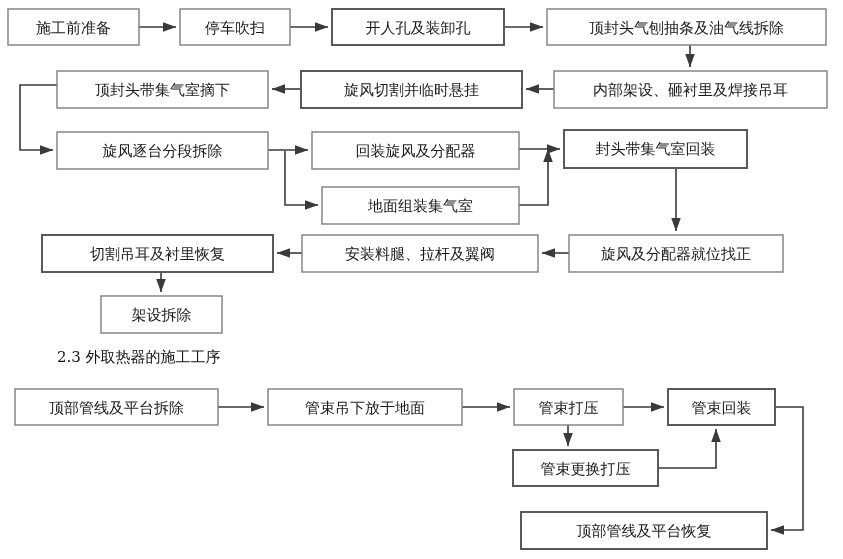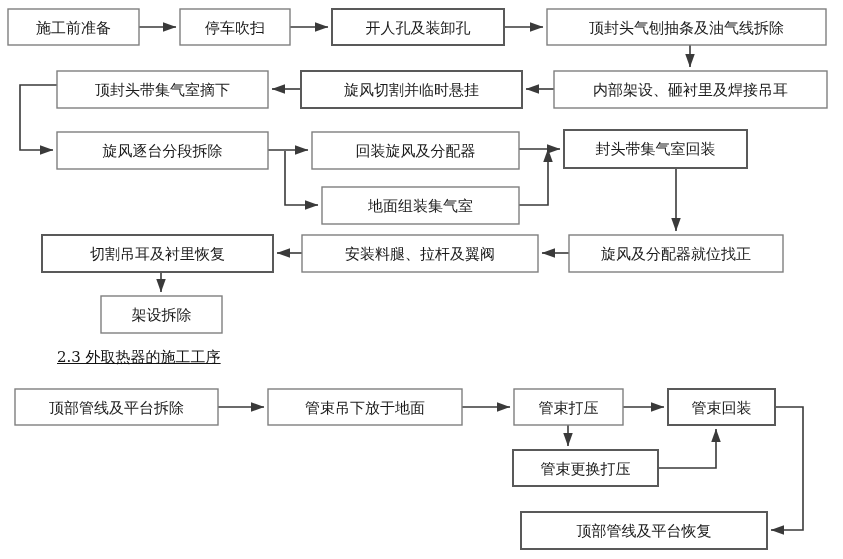--- a/index.html
+++ b/index.html
@@ -48,7 +48,6 @@
     font-size: 15px;
     color: #141414;
     white-space: nowrap;
-    text-decoration: underline;
   }
 </style>
 </head>

